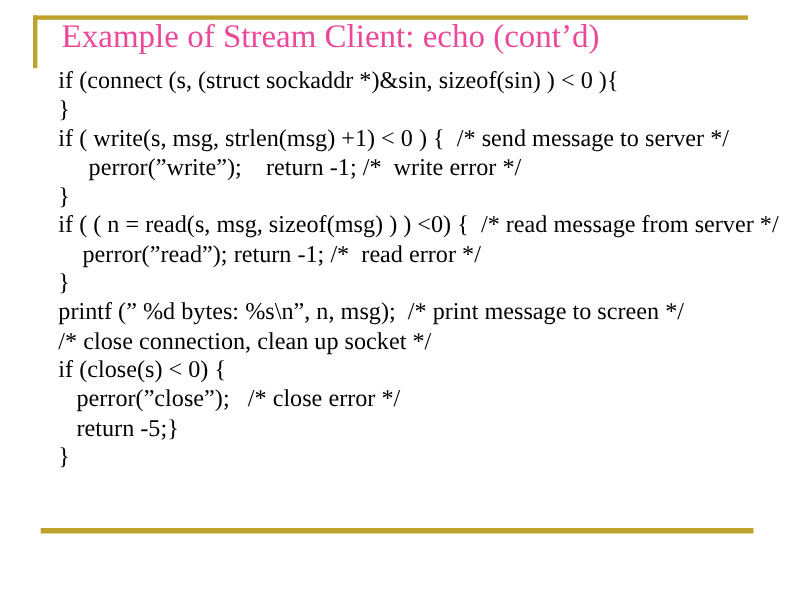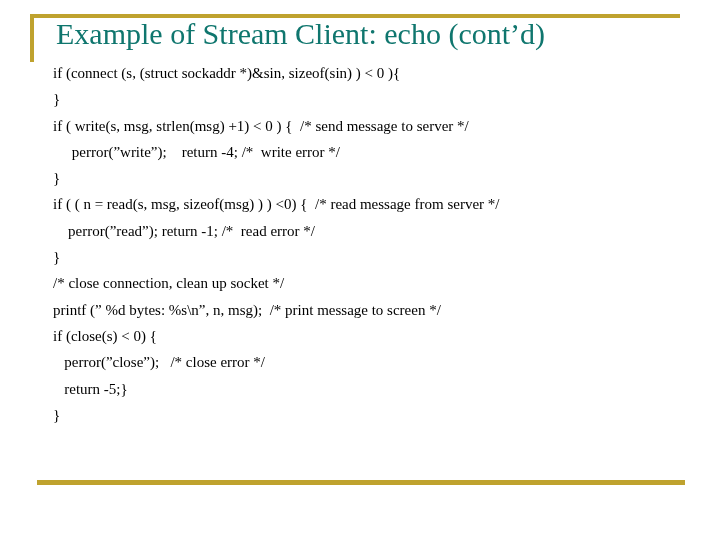--- a/index.html
+++ b/index.html
@@ -56,7 +56,7 @@
     width: 630px;
     font-size: 30px;
     line-height: 36px;
-    color: #0f766e;
+    color: #ec4899;
     font-weight: normal;
     letter-spacing: 0px;
     white-space: nowrap;

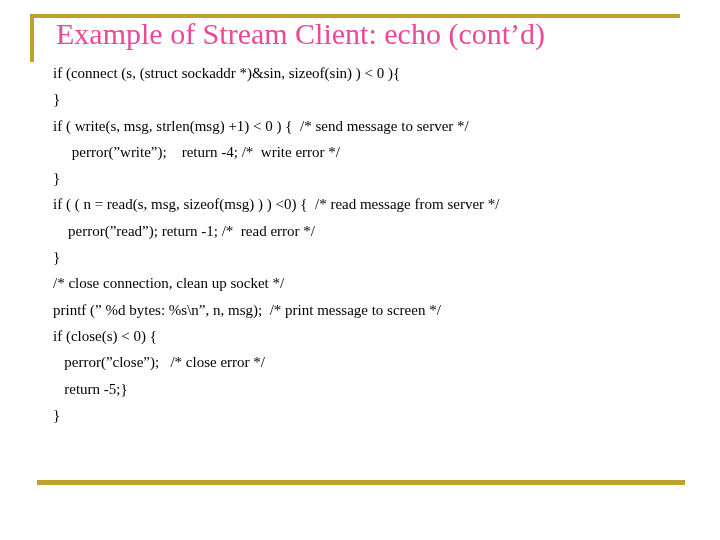--- a/index.html
+++ b/index.html
@@ -70,7 +70,7 @@
     width: 650px;
   }
   .code-line {
-    font-size: 15px;
+    font-size: 22px;
     line-height: 26.3px;
     color: #000000;
     white-space: pre;

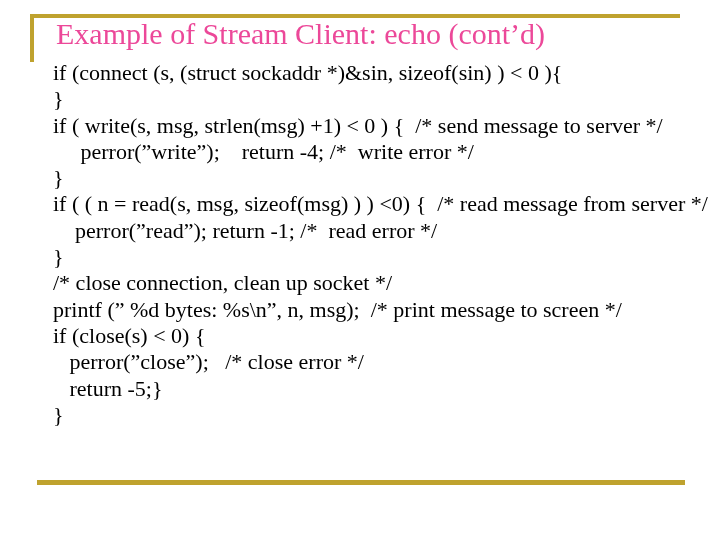--- a/index.html
+++ b/index.html
@@ -91,7 +91,7 @@
       <div class="code-line">if (connect (s, (struct sockaddr *)&amp;sin, sizeof(sin) ) &lt; 0 ){</div>
       <div class="code-line">}</div>
       <div class="code-line">if ( write(s, msg, strlen(msg) +1) &lt; 0 ) {  /* send message to server */</div>
-      <div class="code-line">     perror(”write”);    return -4; /*  write error */</div>
+      <div class="code-line">     perror(”write”);    return -1; /*  write error */</div>
       <div class="code-line">}</div>
       <div class="code-line">if ( ( n = read(s, msg, sizeof(msg) ) ) &lt;0) {  /* read message from server */</div>
       <div class="code-line">    perror(”read”); return -1; /*  read error */</div>

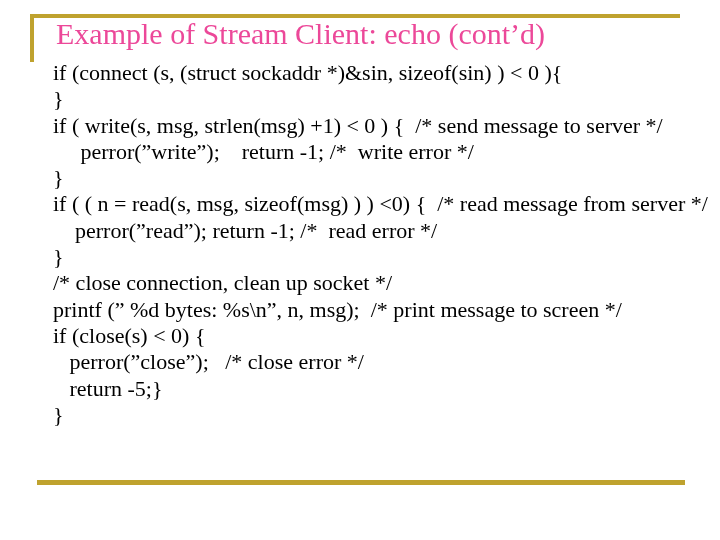--- a/index.html
+++ b/index.html
@@ -96,8 +96,8 @@
       <div class="code-line">if ( ( n = read(s, msg, sizeof(msg) ) ) &lt;0) {  /* read message from server */</div>
       <div class="code-line">    perror(”read”); return -1; /*  read error */</div>
       <div class="code-line">}</div>
+      <div class="code-line">printf (” %d bytes: %s\n”, n, msg);  /* print message to screen */</div>
       <div class="code-line">/* close connection, clean up socket */</div>
-      <div class="code-line">printf (” %d bytes: %s\n”, n, msg);  /* print message to screen */</div>
       <div class="code-line">if (close(s) &lt; 0) {</div>
       <div class="code-line">   perror(”close”);   /* close error */</div>
       <div class="code-line">   return -5;}</div>

